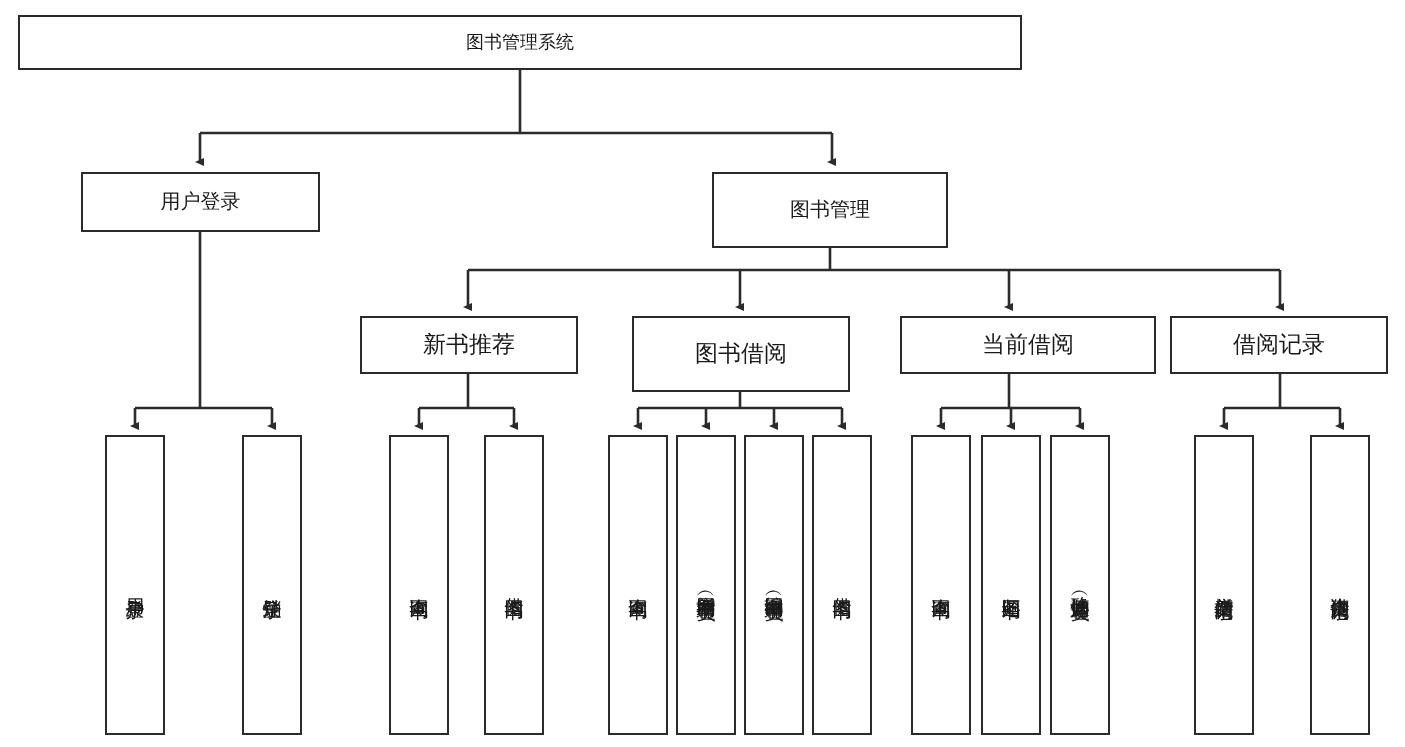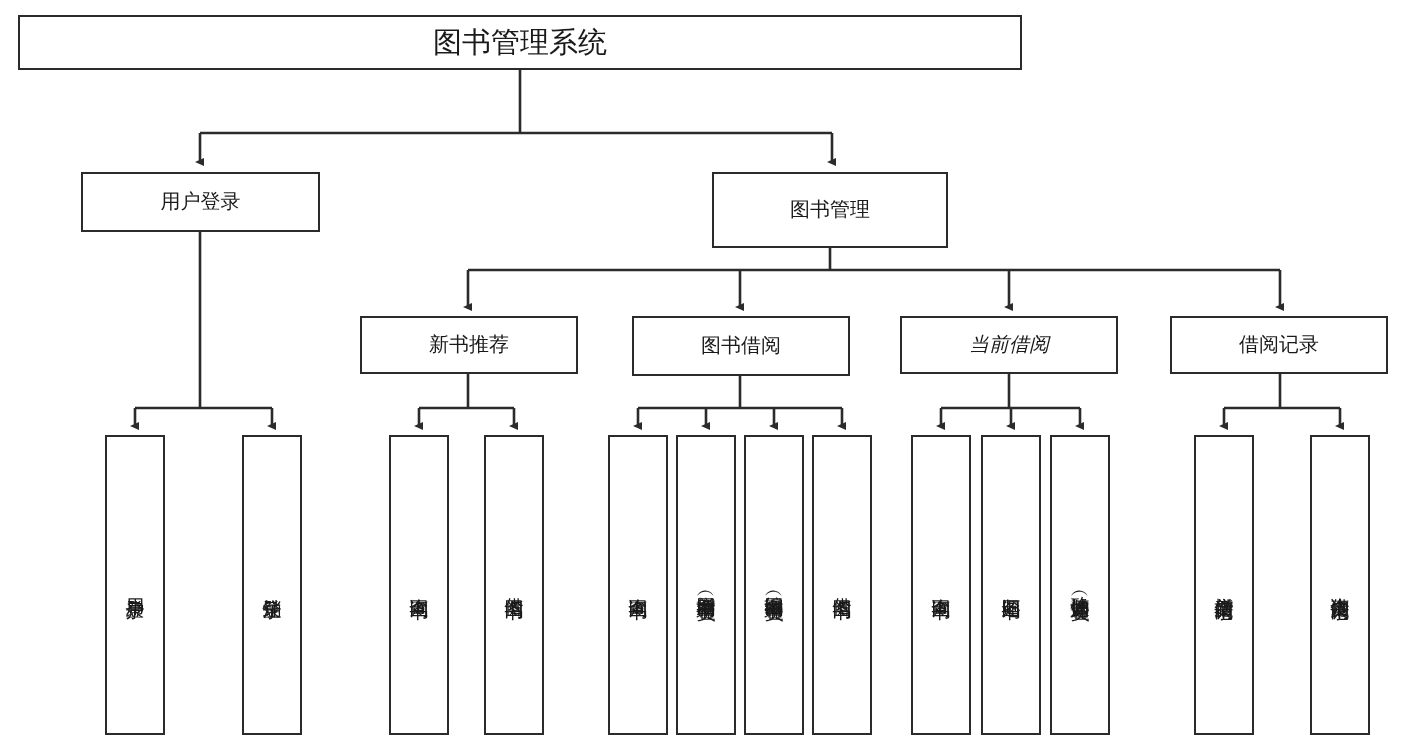--- a/index.html
+++ b/index.html
@@ -38,7 +38,7 @@
     line-height: 1.18;
   }
   .node.root {
-    font-size: 29px;
+    font-size: 18px;
   }
   .node.level2 {
     font-size: 20px;

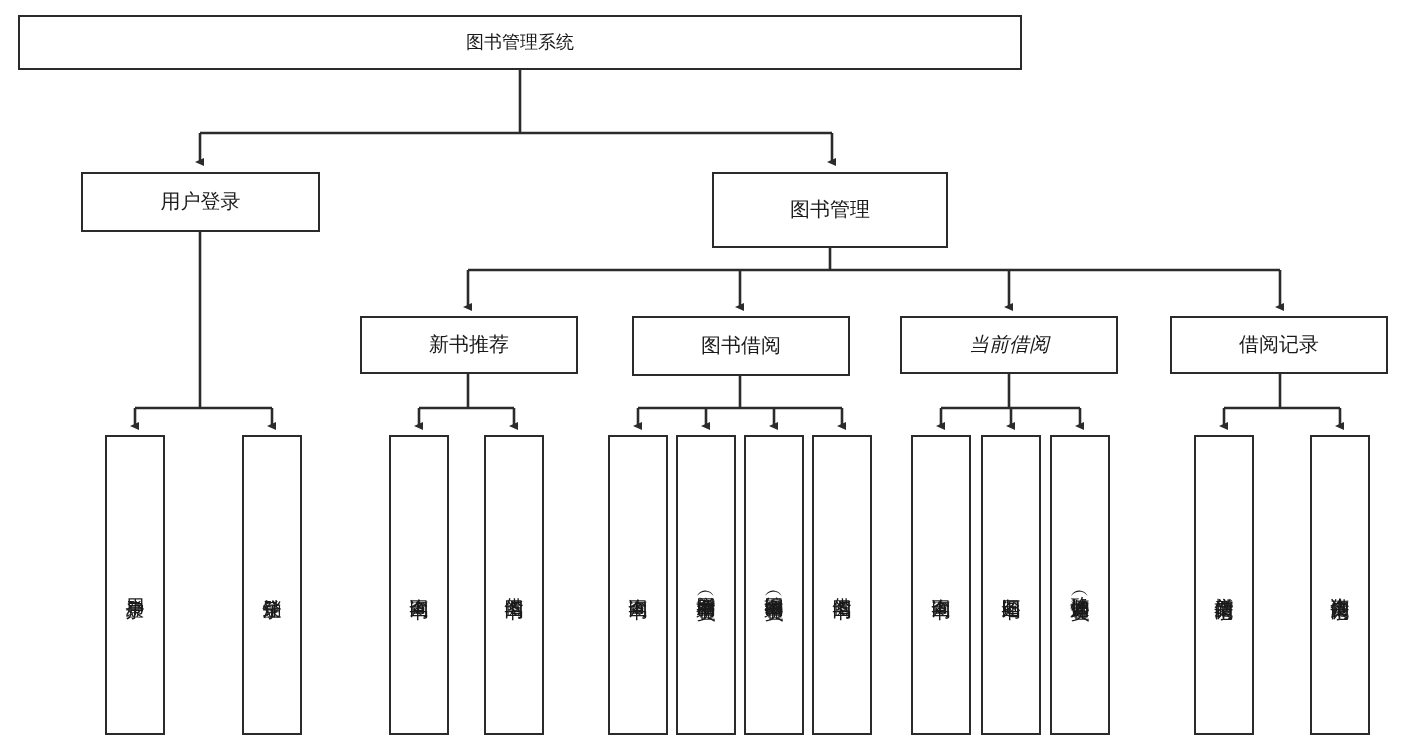--- a/index.html
+++ b/index.html
@@ -44,7 +44,7 @@
     font-size: 20px;
   }
   .node.level3 {
-    font-size: 20px;
+    font-size: 23px;
   }
   
   .node.leaf {

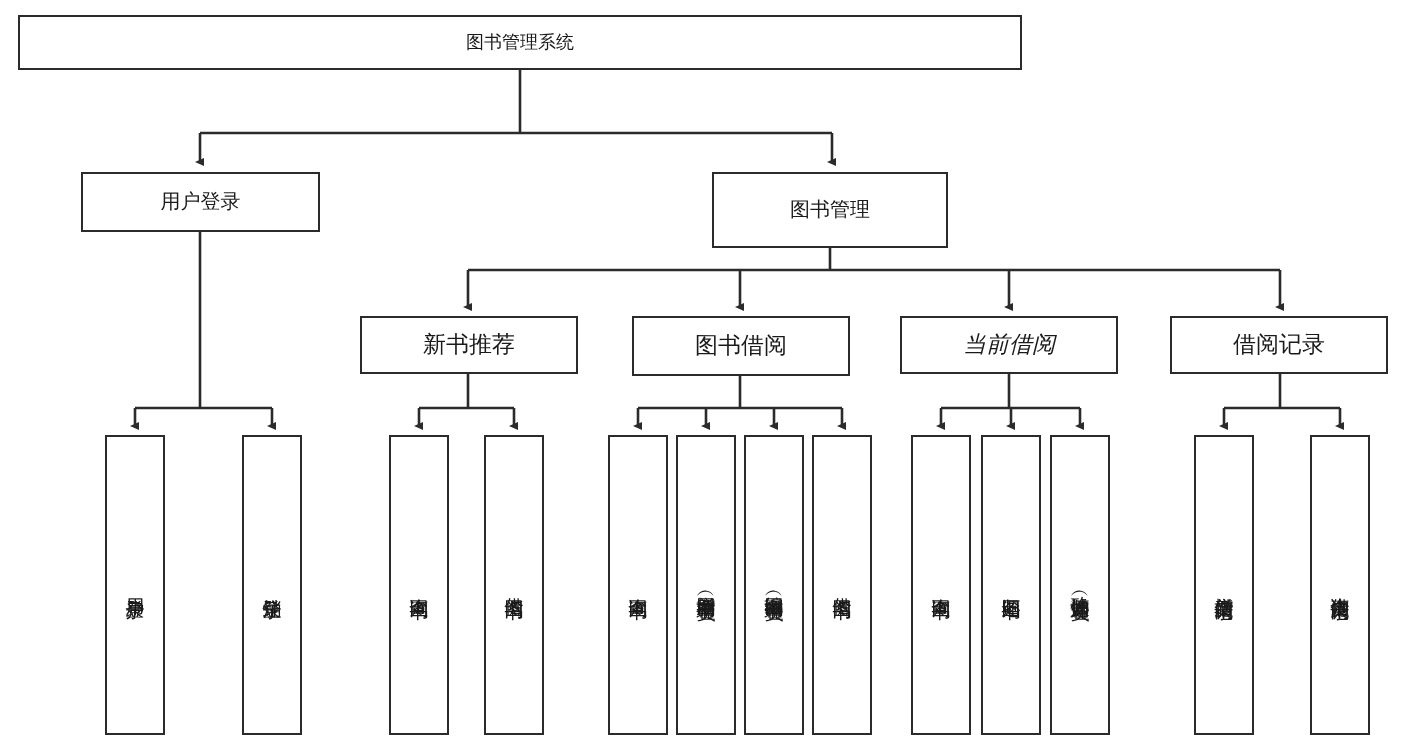--- a/index.html
+++ b/index.html
@@ -139,7 +139,7 @@
   <div class="node level3" style="left:360px; top:316px; width:218px; height:58px;">
     <span>新书推荐</span>
   </div>
-  <div class="node level3" style="left:632px; top:316px; width:218px; height:60px;">
+  <div class="node level3" style="left:632px; top:316px; width:218px; height:76px;">
     <span>图书借阅</span>
   </div>
   <div class="node level3" style="left:900px; top:316px; width:218px; height:58px;font-style:italic;">

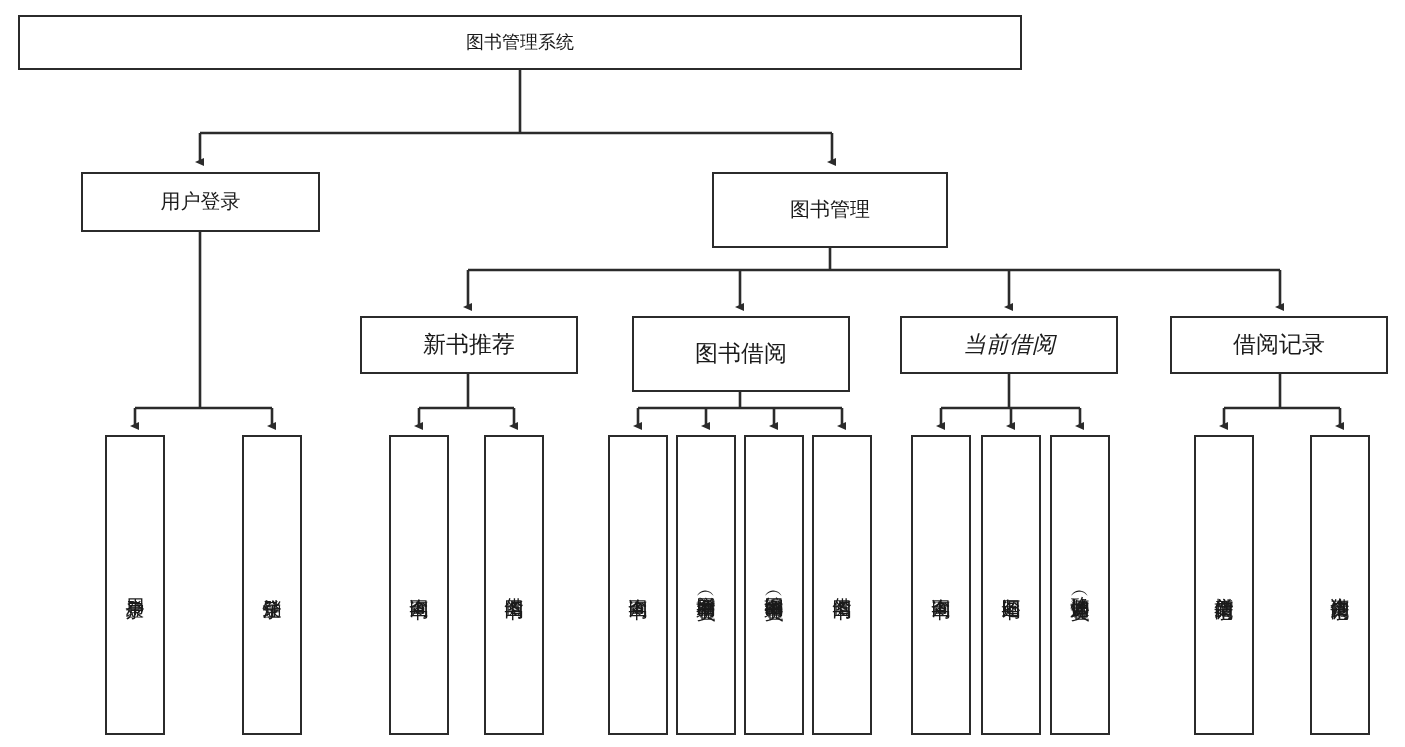--- a/index.html
+++ b/index.html
@@ -142,7 +142,7 @@
   <div class="node level3" style="left:632px; top:316px; width:218px; height:76px;">
     <span>图书借阅</span>
   </div>
-  <div class="node level3" style="left:900px; top:316px; width:218px; height:58px;font-style:italic;">
+  <div class="node level3" style="left:900px; top:316px; width:256px; height:58px;">
     <span>当前借阅</span>
   </div>
   <div class="node level3" style="left:1170px; top:316px; width:218px; height:58px;">

